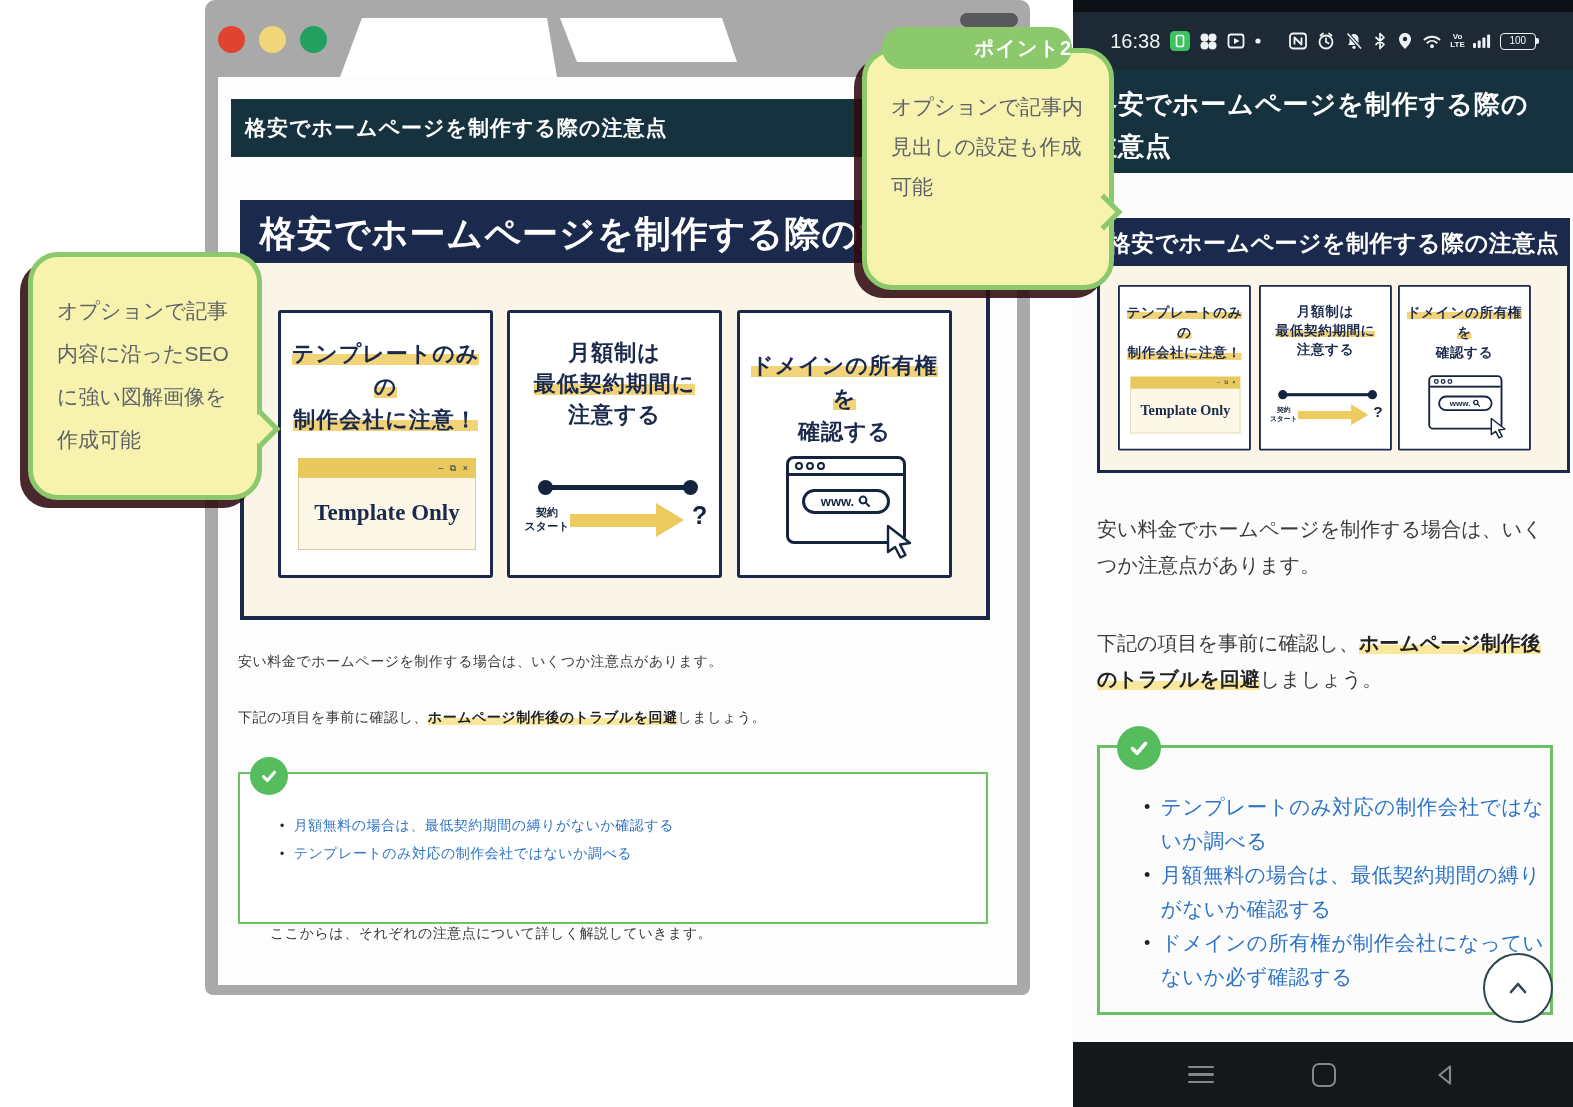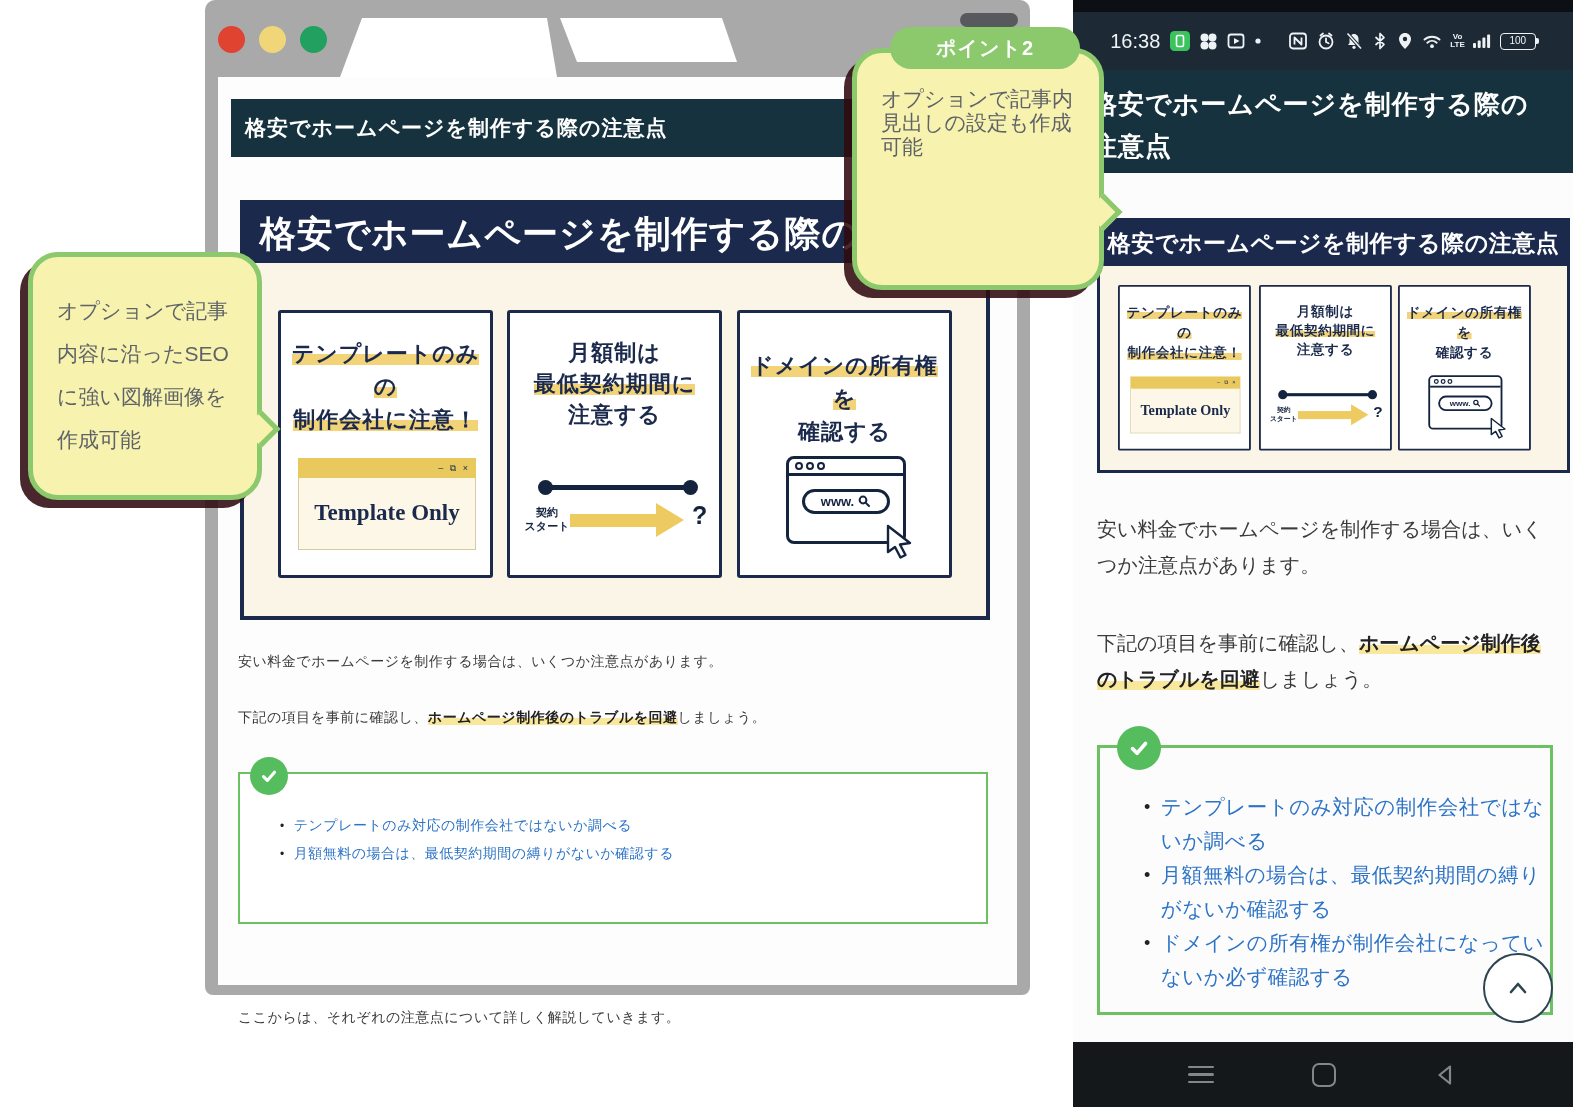--- a/index.html
+++ b/index.html
@@ -98,7 +98,7 @@
   .bubble1 .bbody { width:234px; height:248px; padding:32px 22px 0 24px; line-height:43px; }
   .bubble1 .tail { left:221px; top:185px; }
   .bubble2 { left:852px; top:27px; width:300px; height:280px; }
-  .bubble2 .pill { left:38px; width:190px; }
+  .bubble2 .pill { left:30px; width:190px;text-align:right; }
   .bubble2 .bbody { width:252px; height:242px; padding:34px 24px 8px; line-height:24px; }
   .bubble2 .tail { left:239px; top:172px; }
 

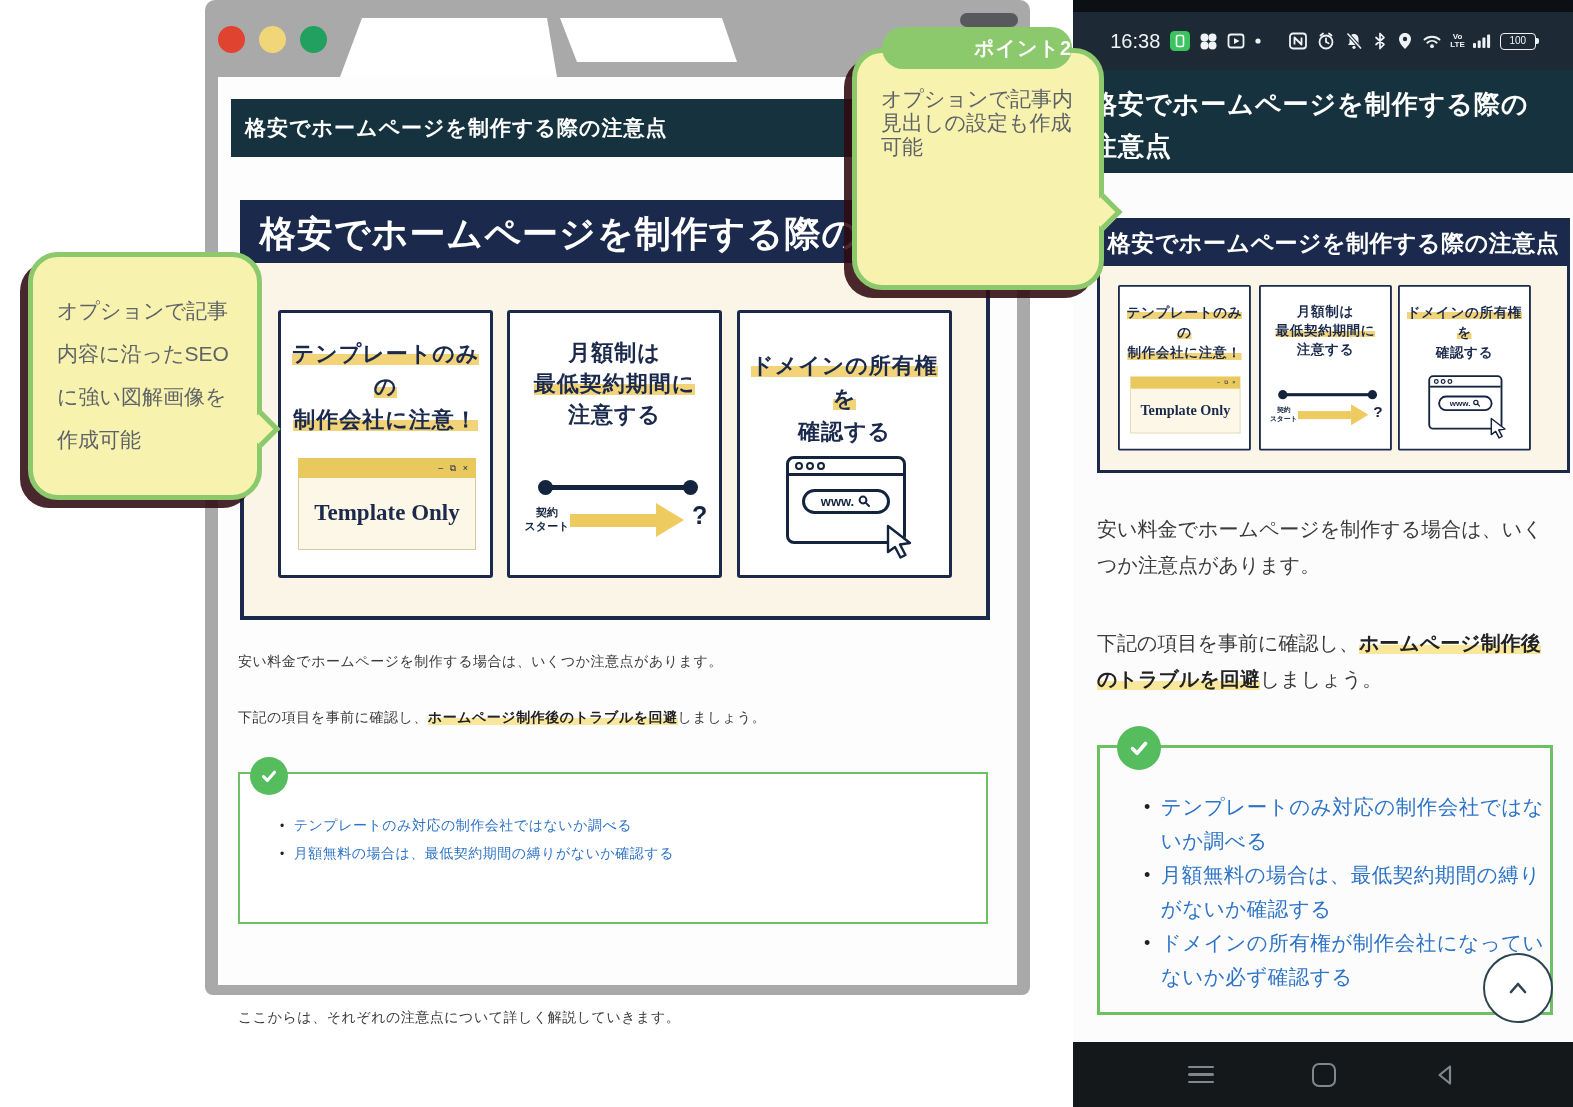--- a/index.html
+++ b/index.html
@@ -99,7 +99,7 @@
   .bubble1 .tail { left:221px; top:185px; }
   .bubble2 { left:852px; top:27px; width:300px; height:280px; }
   .bubble2 .pill { left:30px; width:190px;text-align:right; }
-  .bubble2 .bbody { width:252px; height:242px; padding:34px 24px 8px; line-height:24px; }
+  .bubble2 .bbody { width:252px; height:242px; padding:34px 24px 8px; line-height:40px;margin-left:10px; }
   .bubble2 .tail { left:239px; top:172px; }
 
   

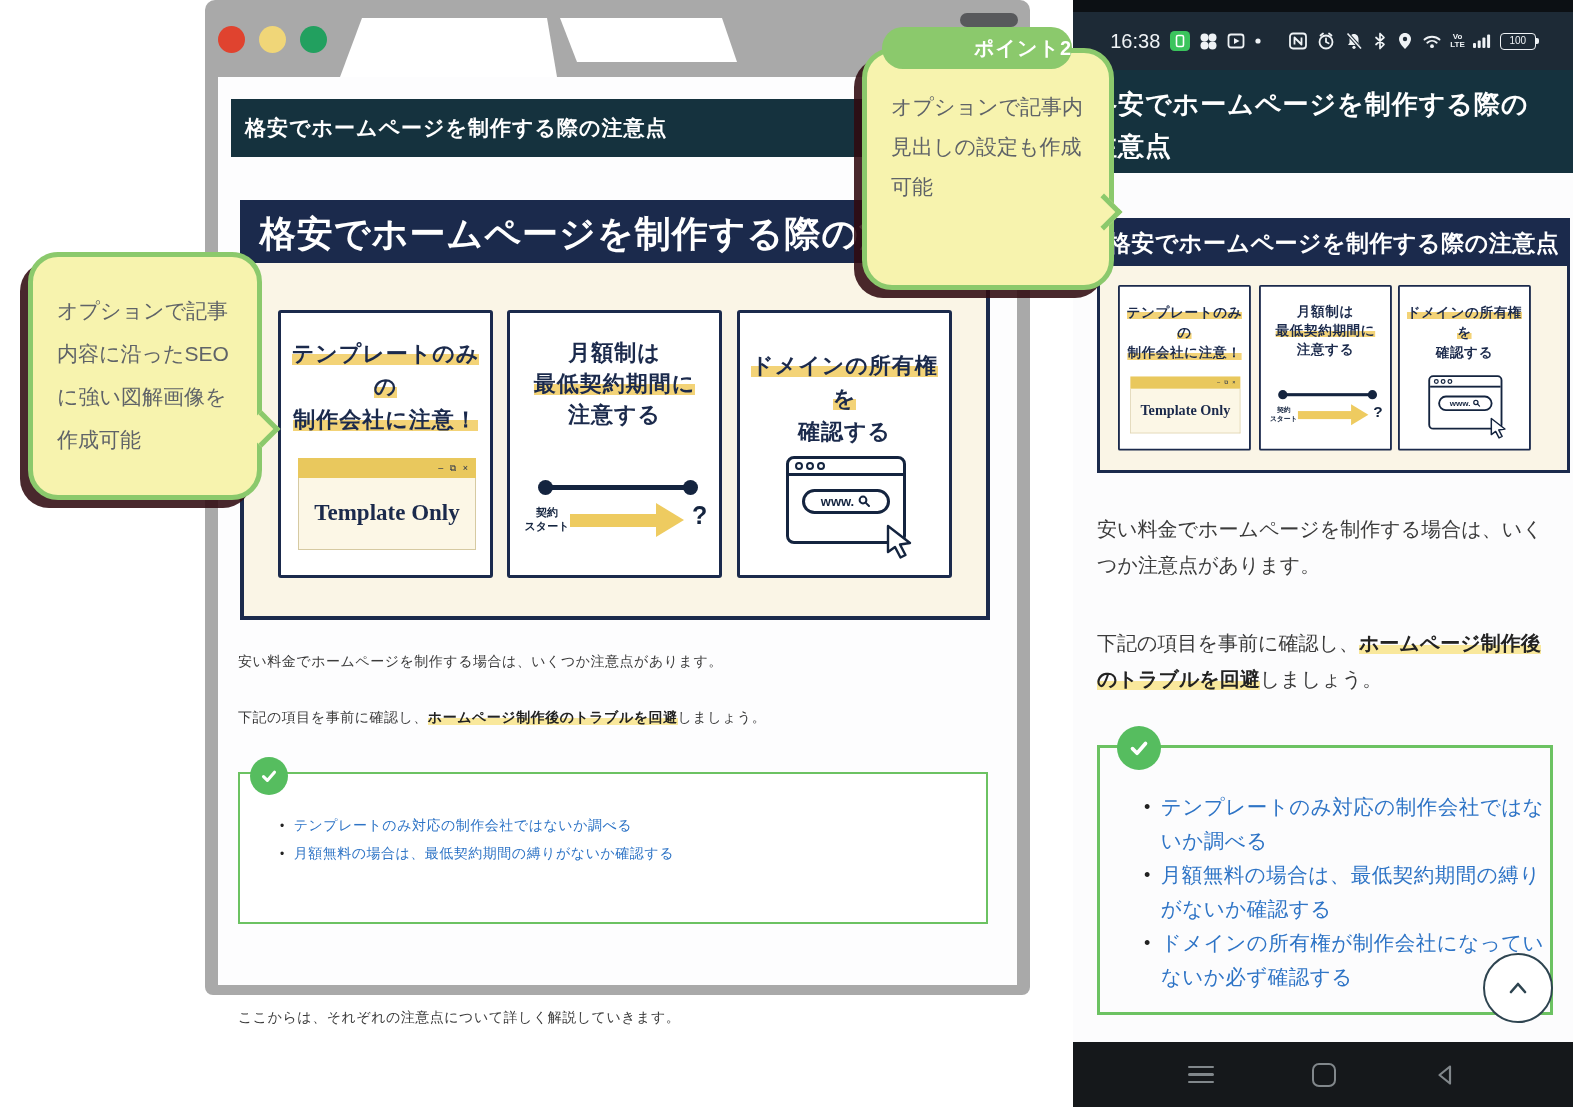--- a/index.html
+++ b/index.html
@@ -232,8 +232,8 @@
           </svg>
         </div>
         <ul class="dlist">
+          <li><span class="bullet">•</span><span>月額無料の場合は、最低契約期間の縛りがないか確認する</span></li>
           <li><span class="bullet">•</span><span>テンプレートのみ対応の制作会社ではないか調べる</span></li>
-          <li><span class="bullet">•</span><span>月額無料の場合は、最低契約期間の縛りがないか確認する</span></li>
         </ul>
       </div>
 

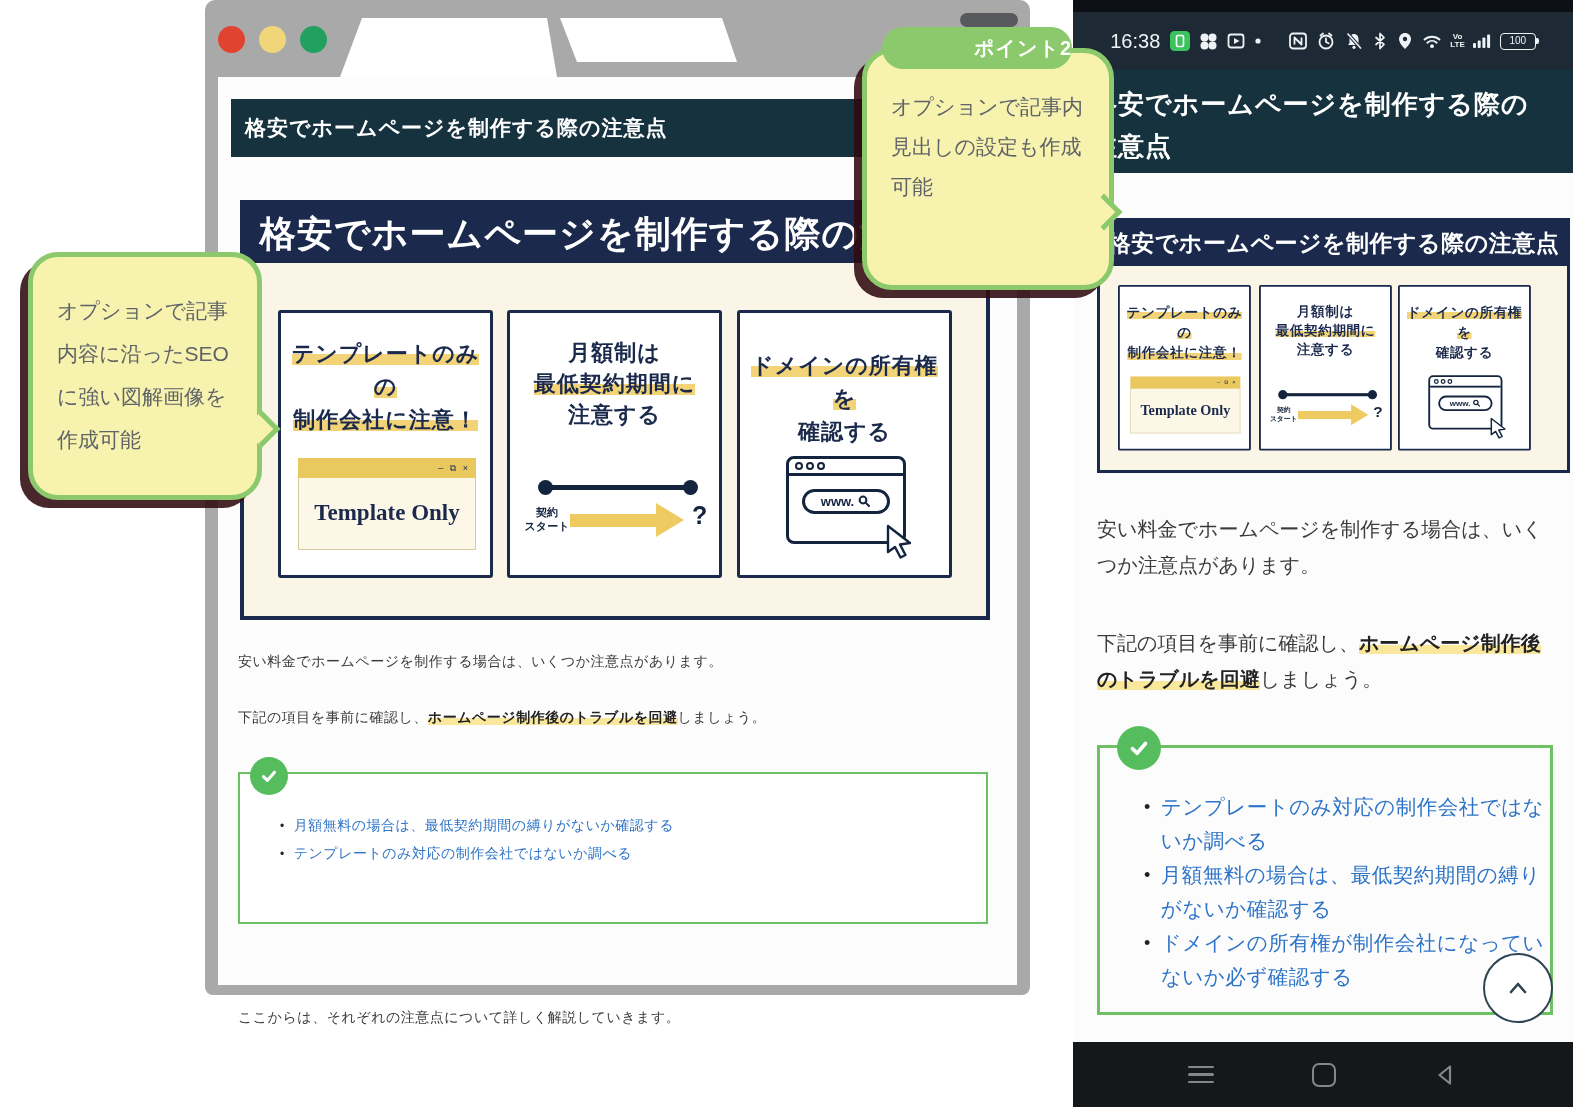--- a/index.html
+++ b/index.html
@@ -71,7 +71,7 @@
   .cursor { position:absolute; right:-16px; bottom:-20px; }
 
   .dp { position:absolute; left:20px; font-size:14px; color:#3b3b3b; letter-spacing:0.5px; }
-  .dp.p1 { top:576px; } .dp.p2 { top:632px; } .dp.p3 { top:932px; }
+  .dp.p1 { top:576px; } .dp.p2 { top:632px; } .dp.p3 { top:848px;margin-left:32px; }
 
   .checkbox-area { position:absolute; left:20px; top:695px; width:750px; height:152px;
                    border:2px solid #6cc262; background:#fff; }

